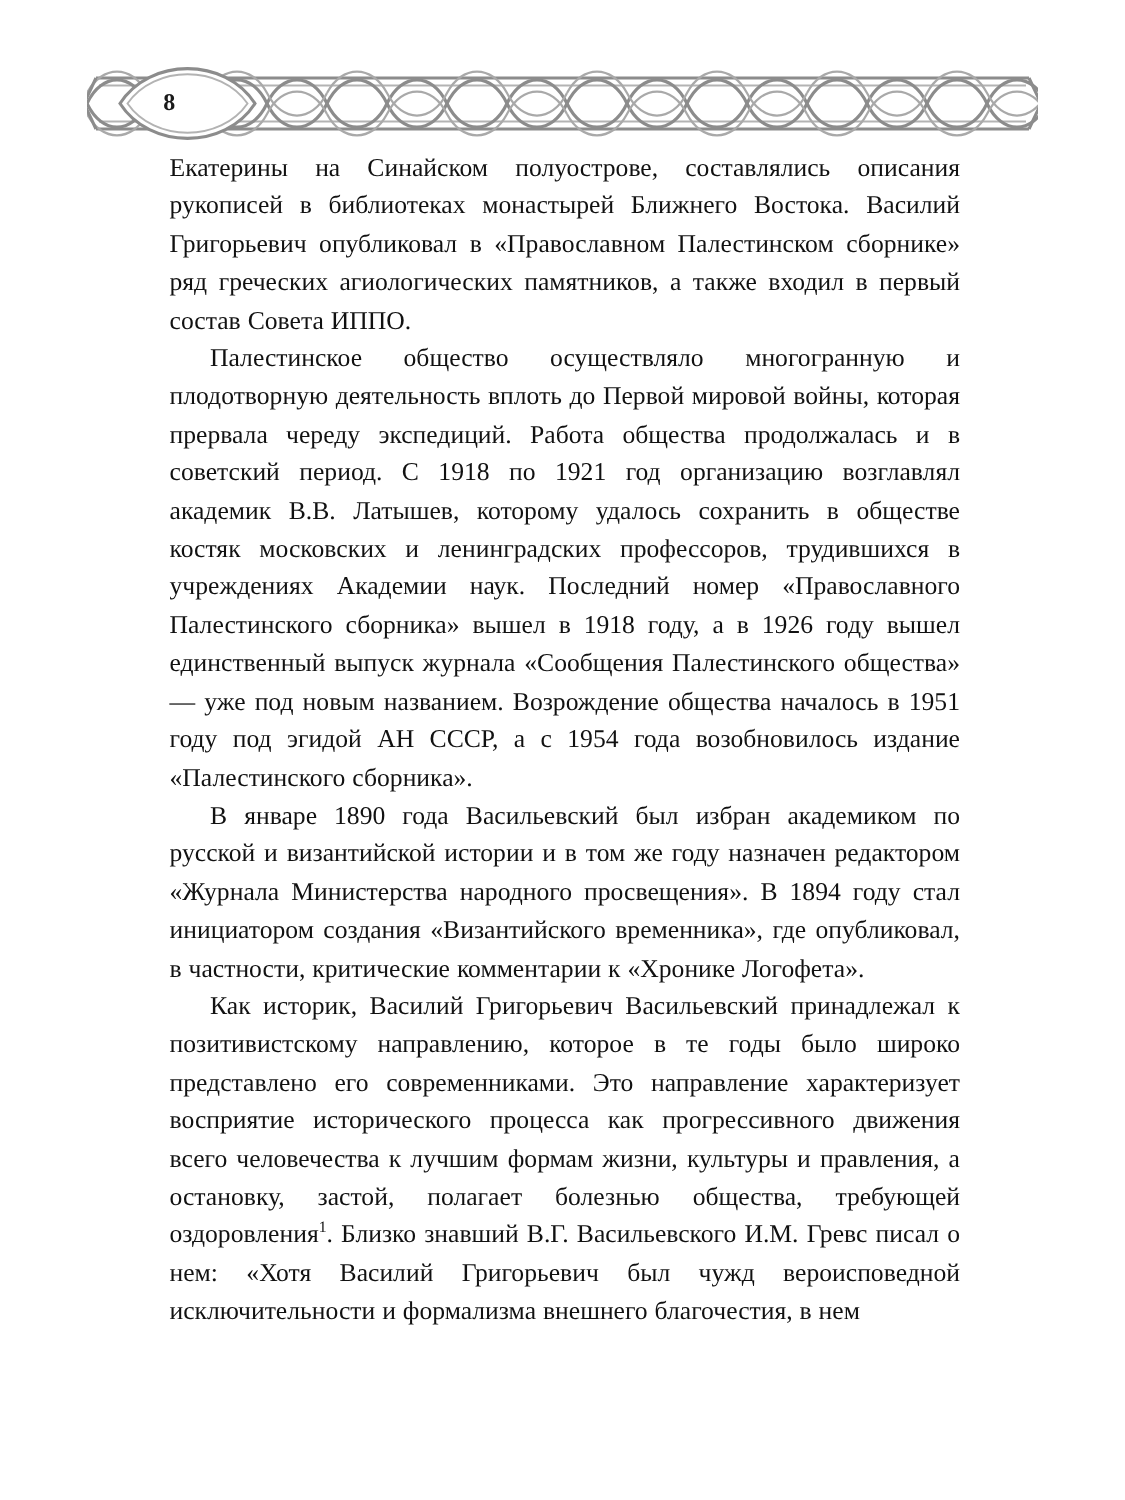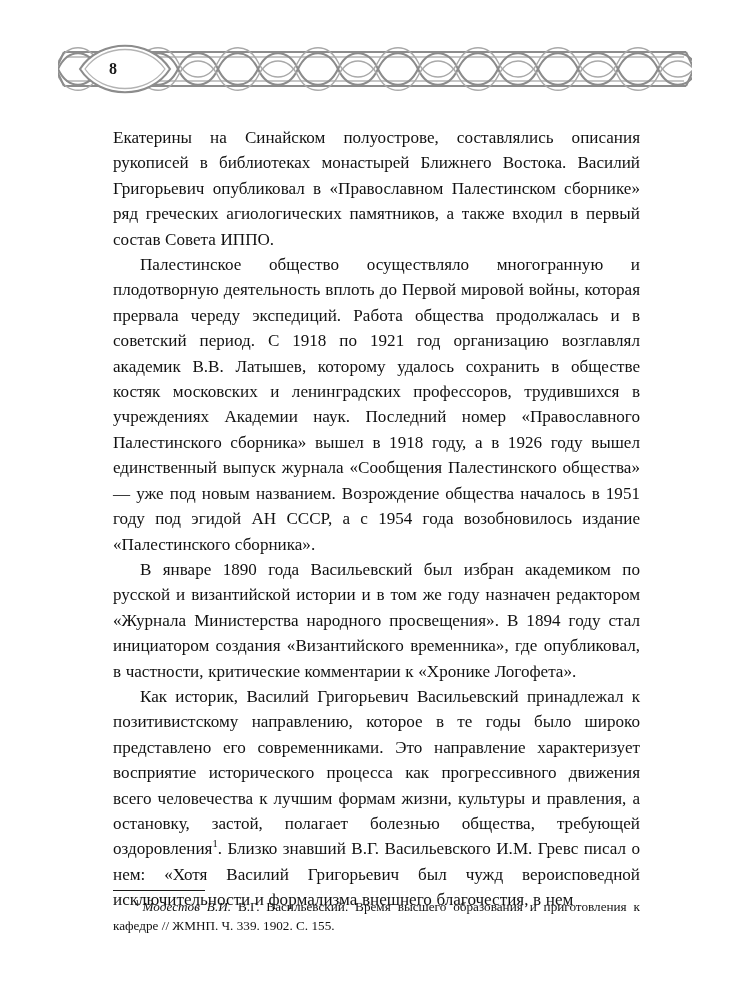--- a/index.html
+++ b/index.html
@@ -58,7 +58,7 @@
   .textblock {
     position: absolute;
     left: 113px;
-    top: 125px;
+    top: 99px;
     width: 527px;
   }
 

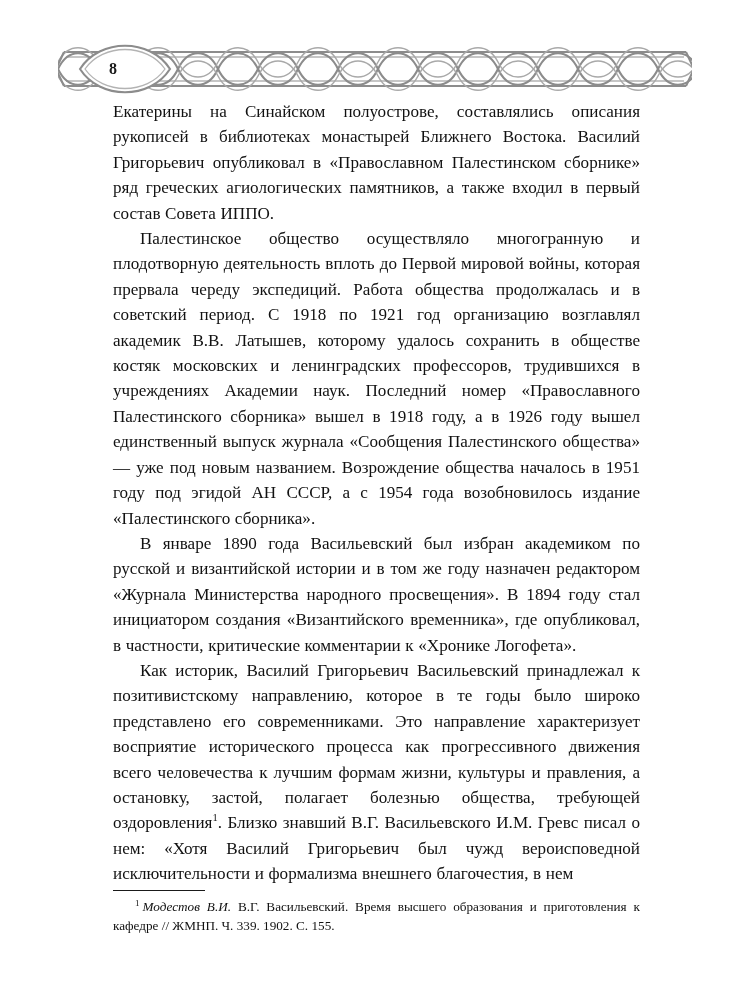--- a/index.html
+++ b/index.html
@@ -163,10 +163,6 @@
     <p class="body"><span>Как историк, Василий Григорьевич Васильевский принадлежал к позитивистскому направлению, которое в те годы было широко представлено его современниками. Это направление характеризует восприятие исторического процесса как прогрессивного движения всего человечества к лучшим формам жизни, культуры и правления, а остановку, застой, полагает болезнью общества, требующей оздоровления</span><sup class="fnref">1</sup><span>. Близко знавший В.Г. Васильевского И.М. Гревс писал о нем: «Хотя Василий Григорьевич был чужд вероисповедной исключительности и формализма внешнего благочестия, в нем</span></p>
   </div>
 
-  <div class="footnote">
-    <div class="footnote-rule"></div>
-    <p class="footnote-text"><span class="fn-num">1</span><span class="au">Модестов В.И.</span><span> В.Г. Васильевский. Время высшего образования и приготовления к кафедре // ЖМНП. Ч. 339. 1902. С. 155.</span></p>
-  </div>
 
 </div>
 

